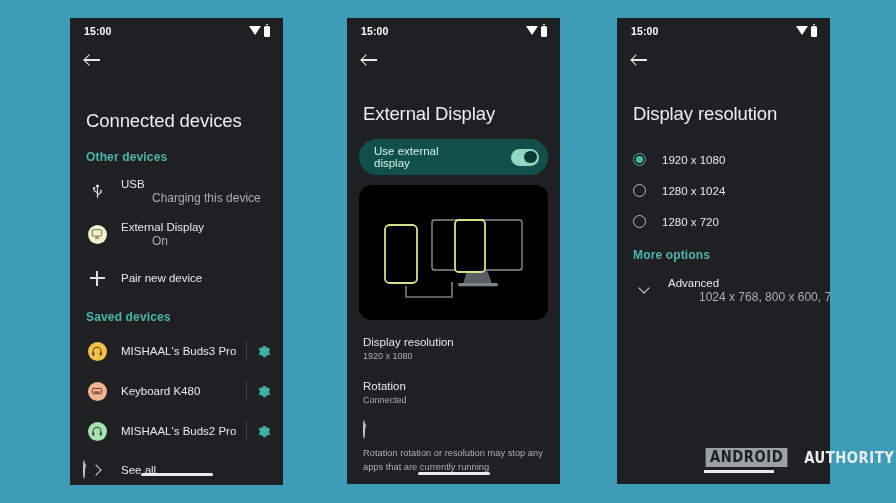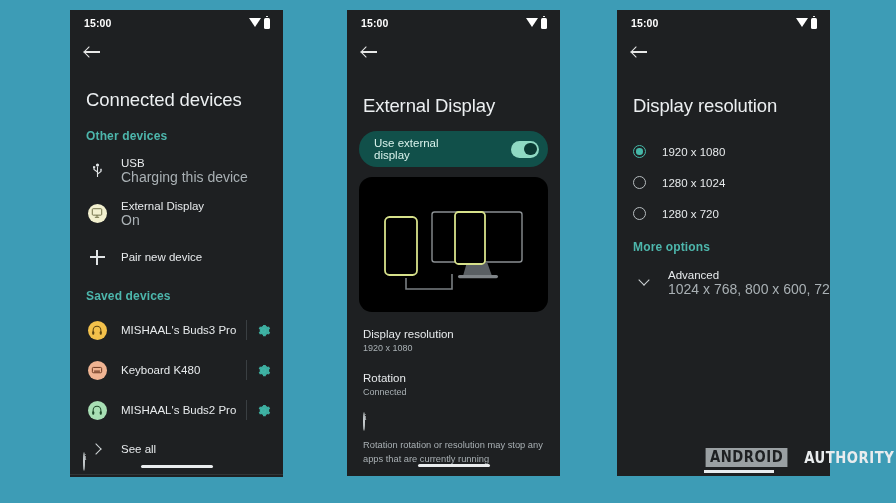--- a/index.html
+++ b/index.html
@@ -21,7 +21,7 @@
   
   .phone {
     position: absolute;
-    top: 10px;
+    top: 18px;
     width: 213px;
     height: 467px;
     background: #1e2022;

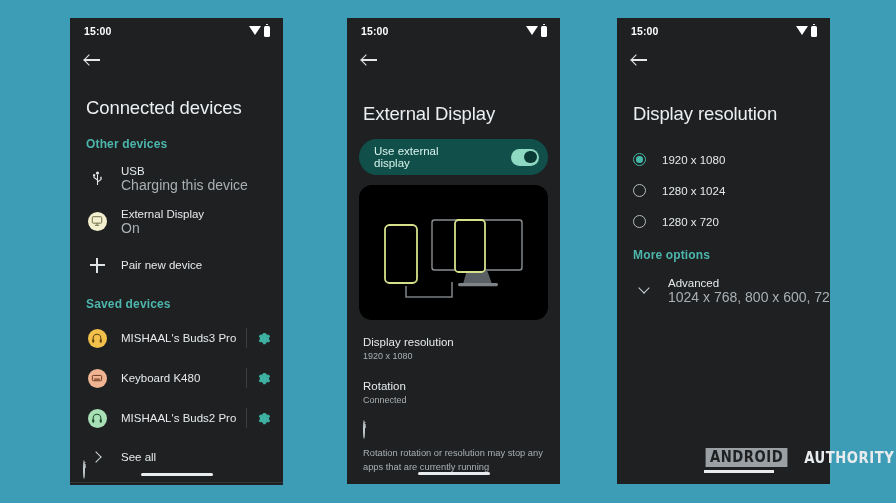--- a/index.html
+++ b/index.html
@@ -110,7 +110,7 @@
     padding: 0 16px;
     letter-spacing: -0.1px;
   }
-  #phone-1 .page-title { margin-top: 21px; }
+  #phone-1 .page-title { margin-top: 34px; }
   #phone-2 .page-title { margin-top: 27px; }
   #phone-3 .page-title { margin-top: 27px; }
 

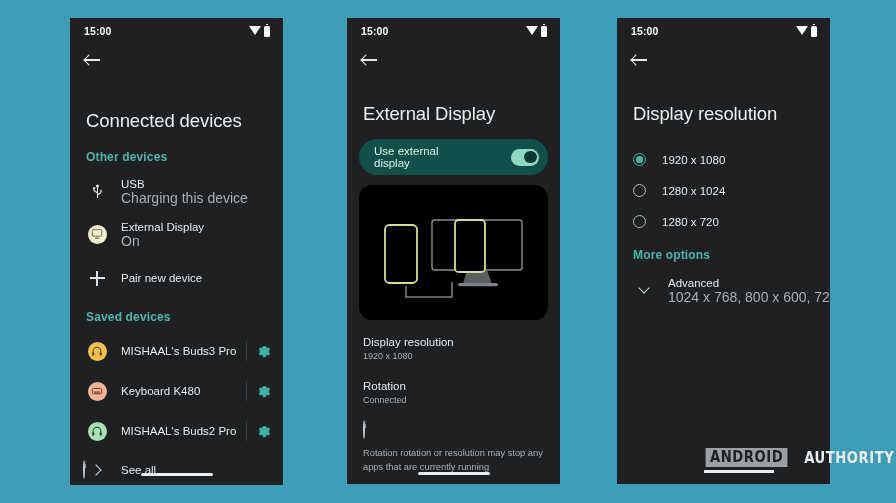--- a/index.html
+++ b/index.html
@@ -148,9 +148,10 @@
   }
   .row-sub {
     color: #a9b0b4;
-    font-size: 14px;
+    font-size: 12px;
     line-height: 13px;
     white-space: nowrap;
+    margin-left: 31px;
   }
 
   

